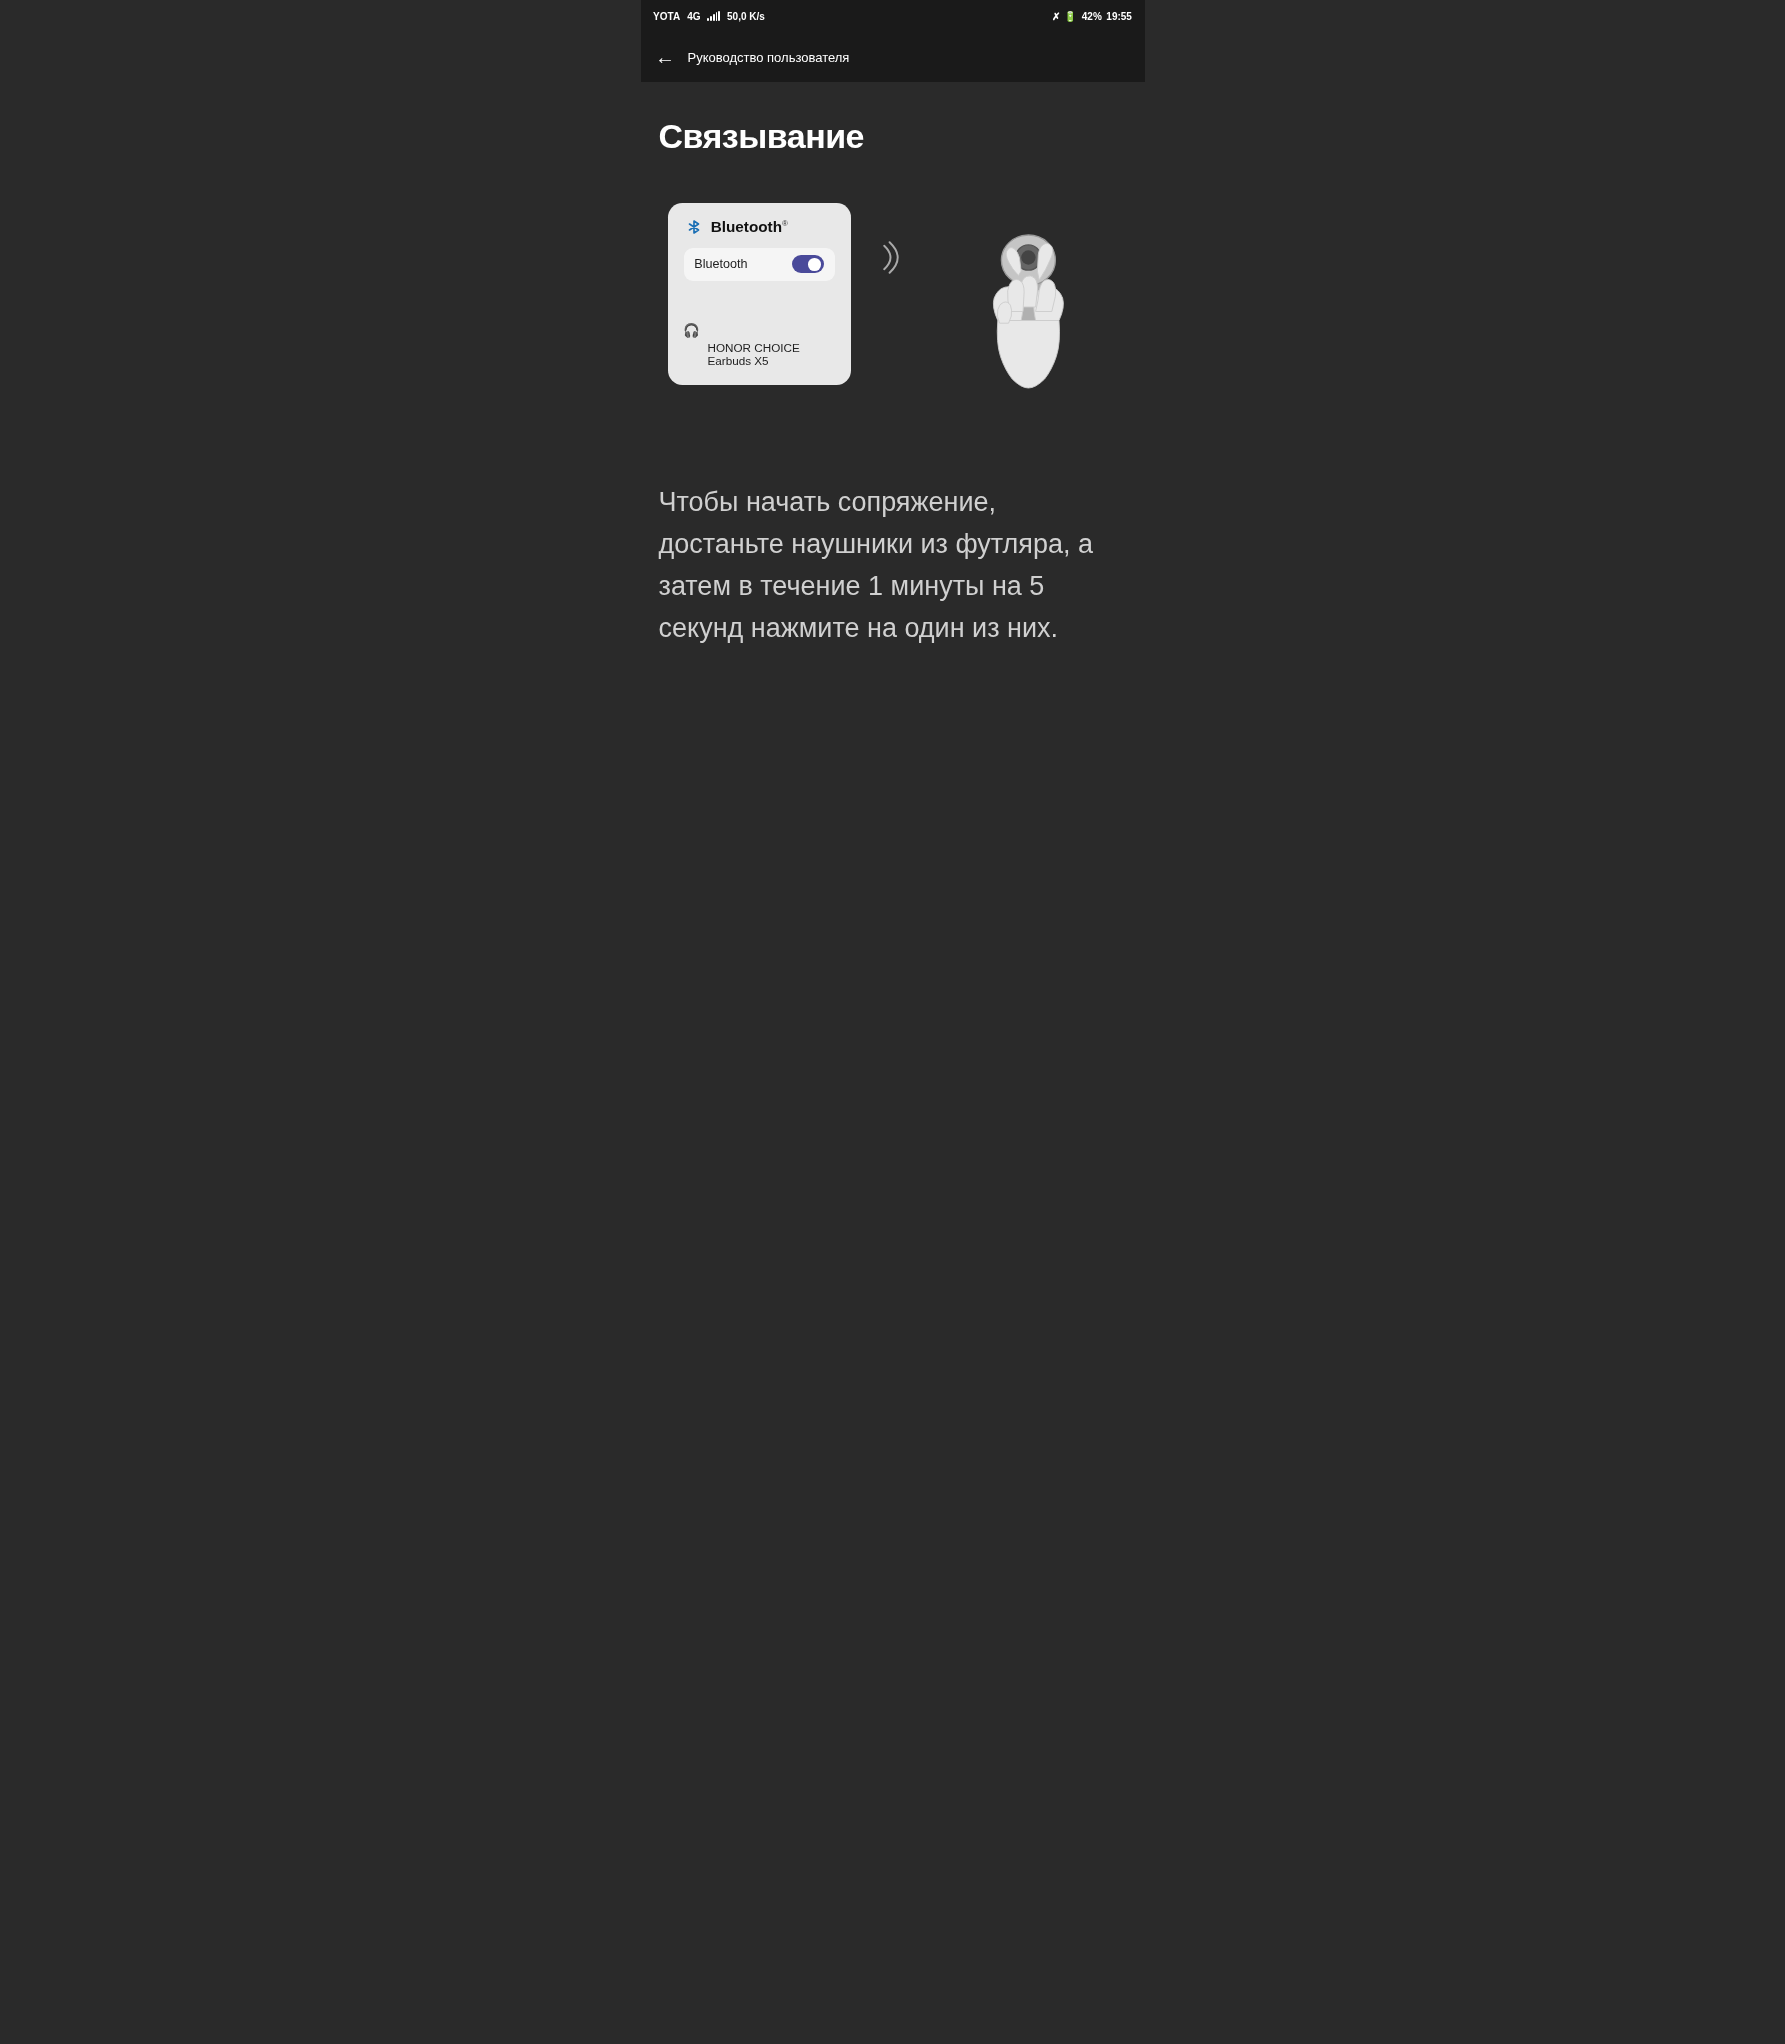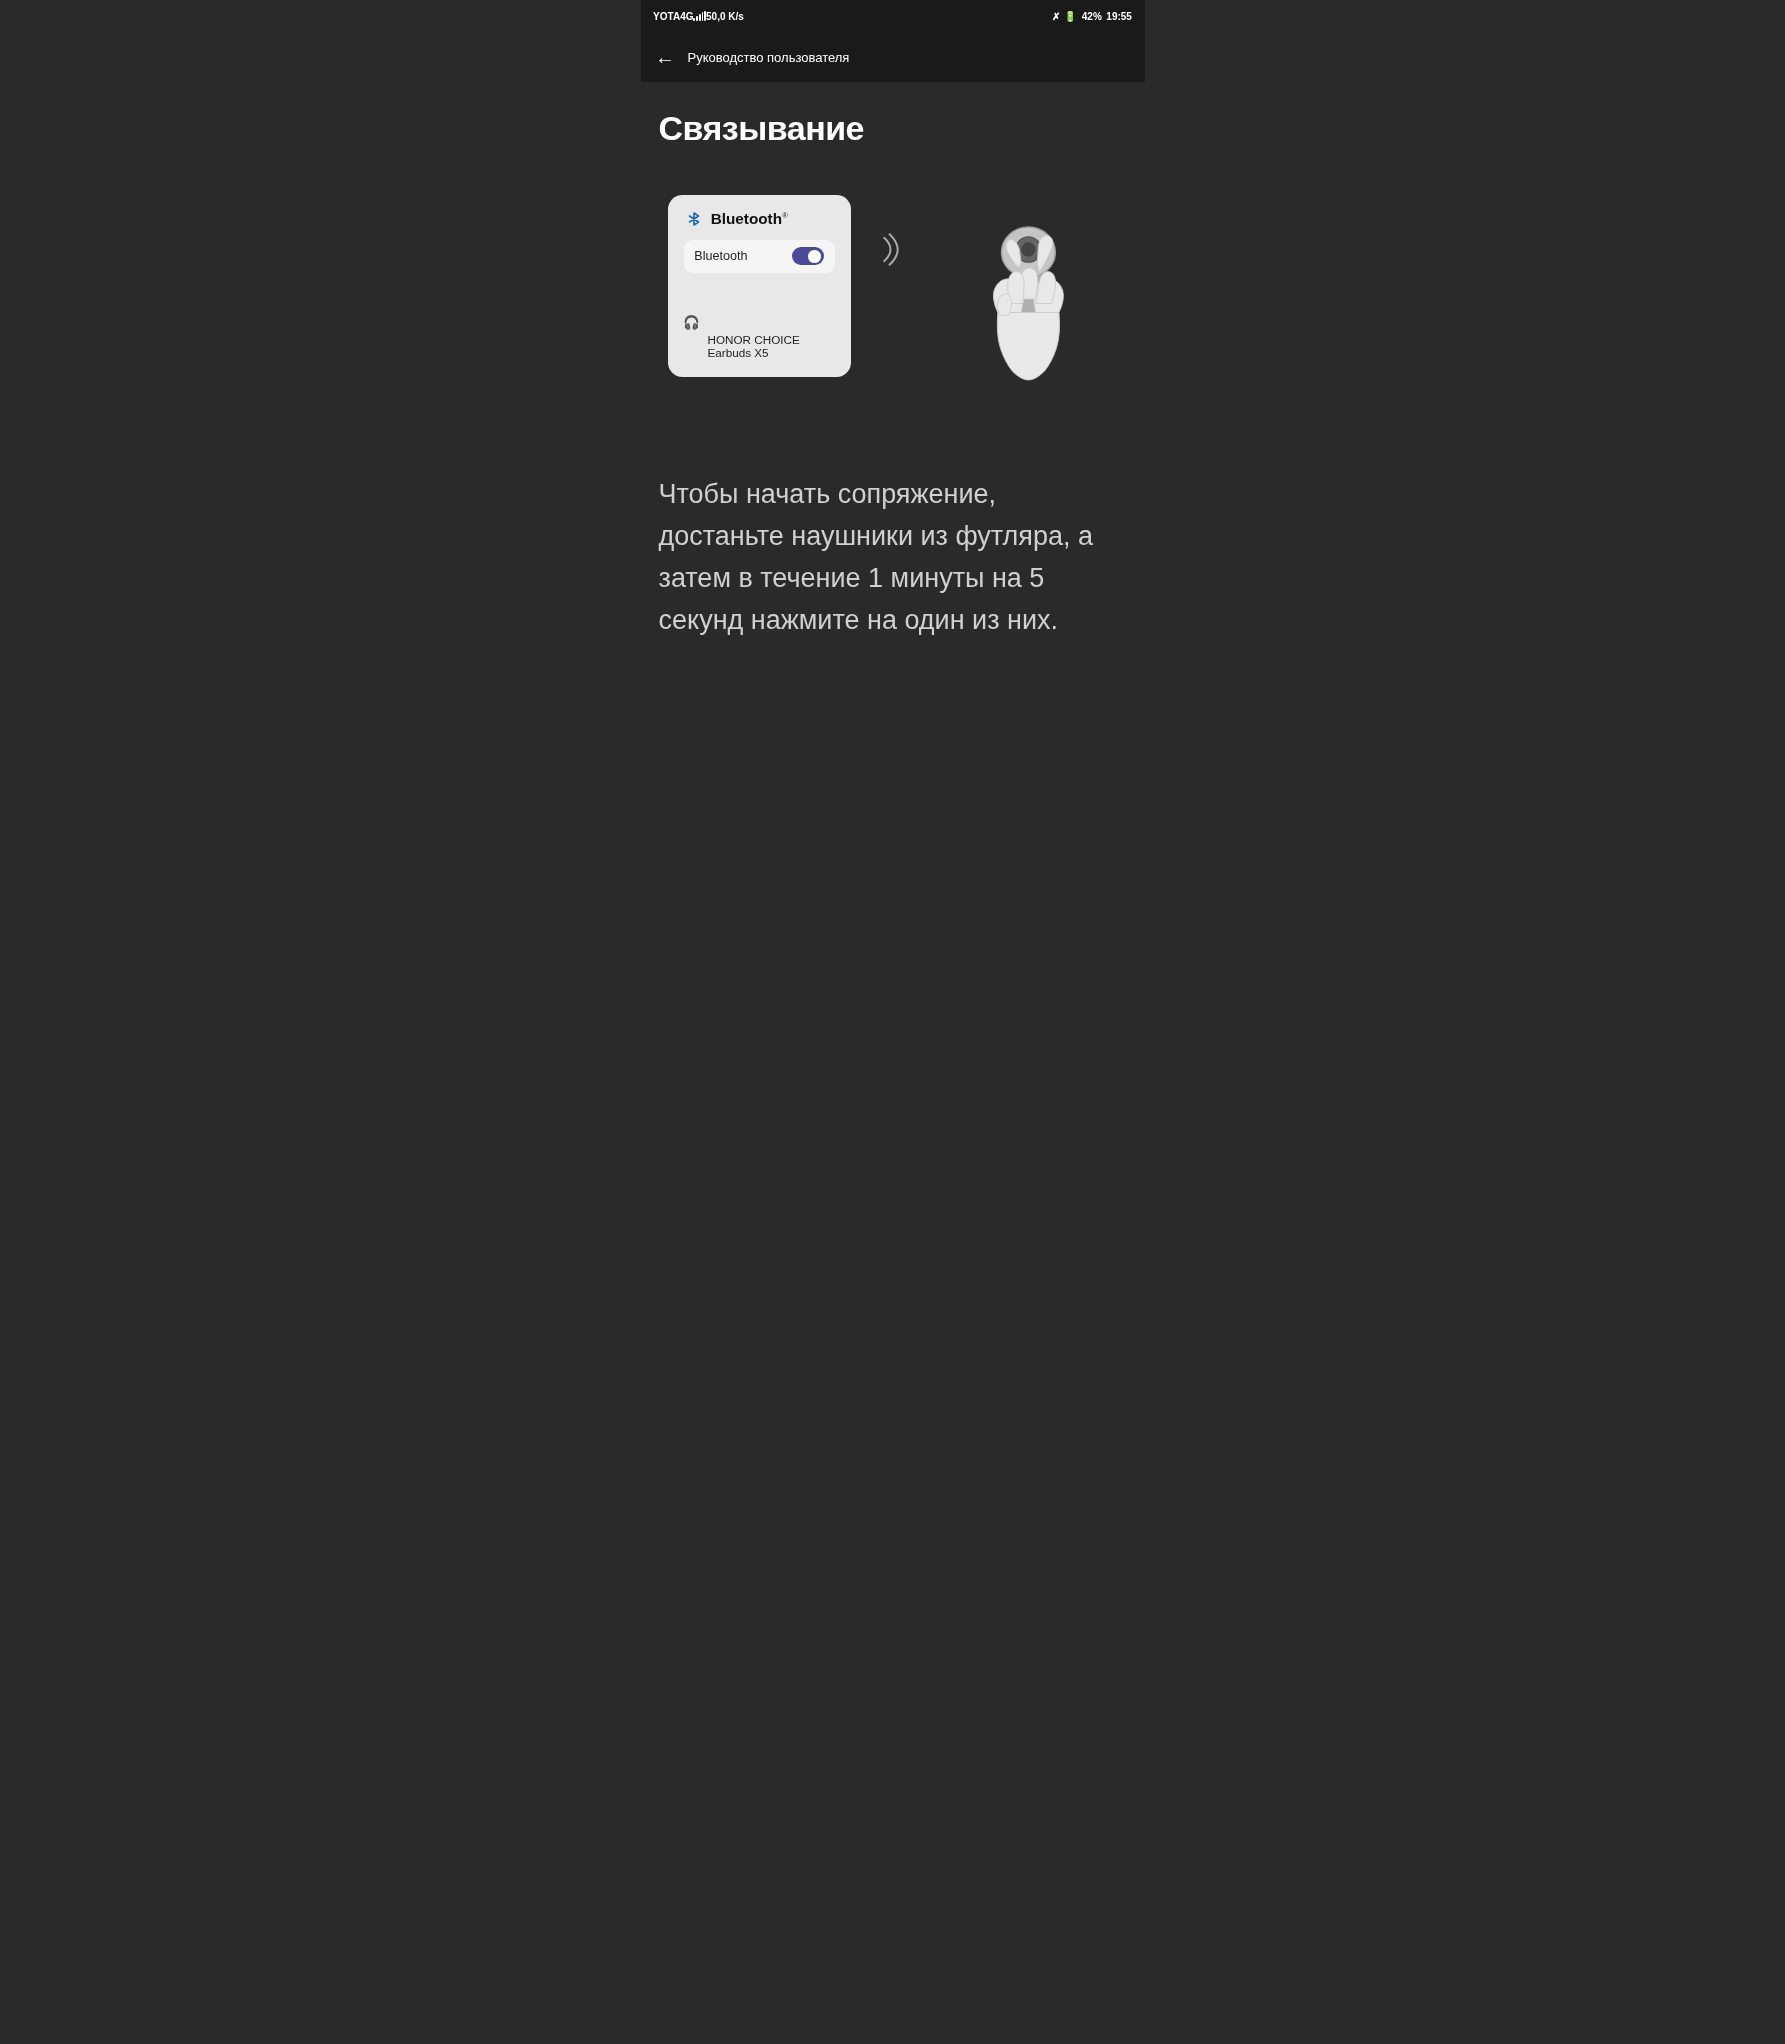--- a/index.html
+++ b/index.html
@@ -28,7 +28,7 @@
       color: #fff;
       height: 32px;
     }
-    .status-left { display: flex; align-items: center; gap: 0; }
+    .status-left { display: flex; align-items: center; gap: 7px; }
     .status-right { display: flex; align-items: center; gap: 4.5px; font-size: 10px; }
     .signal-bars { display: flex; align-items: flex-end; gap: 0.9px; height: 10.8px; }
     .signal-bars span {

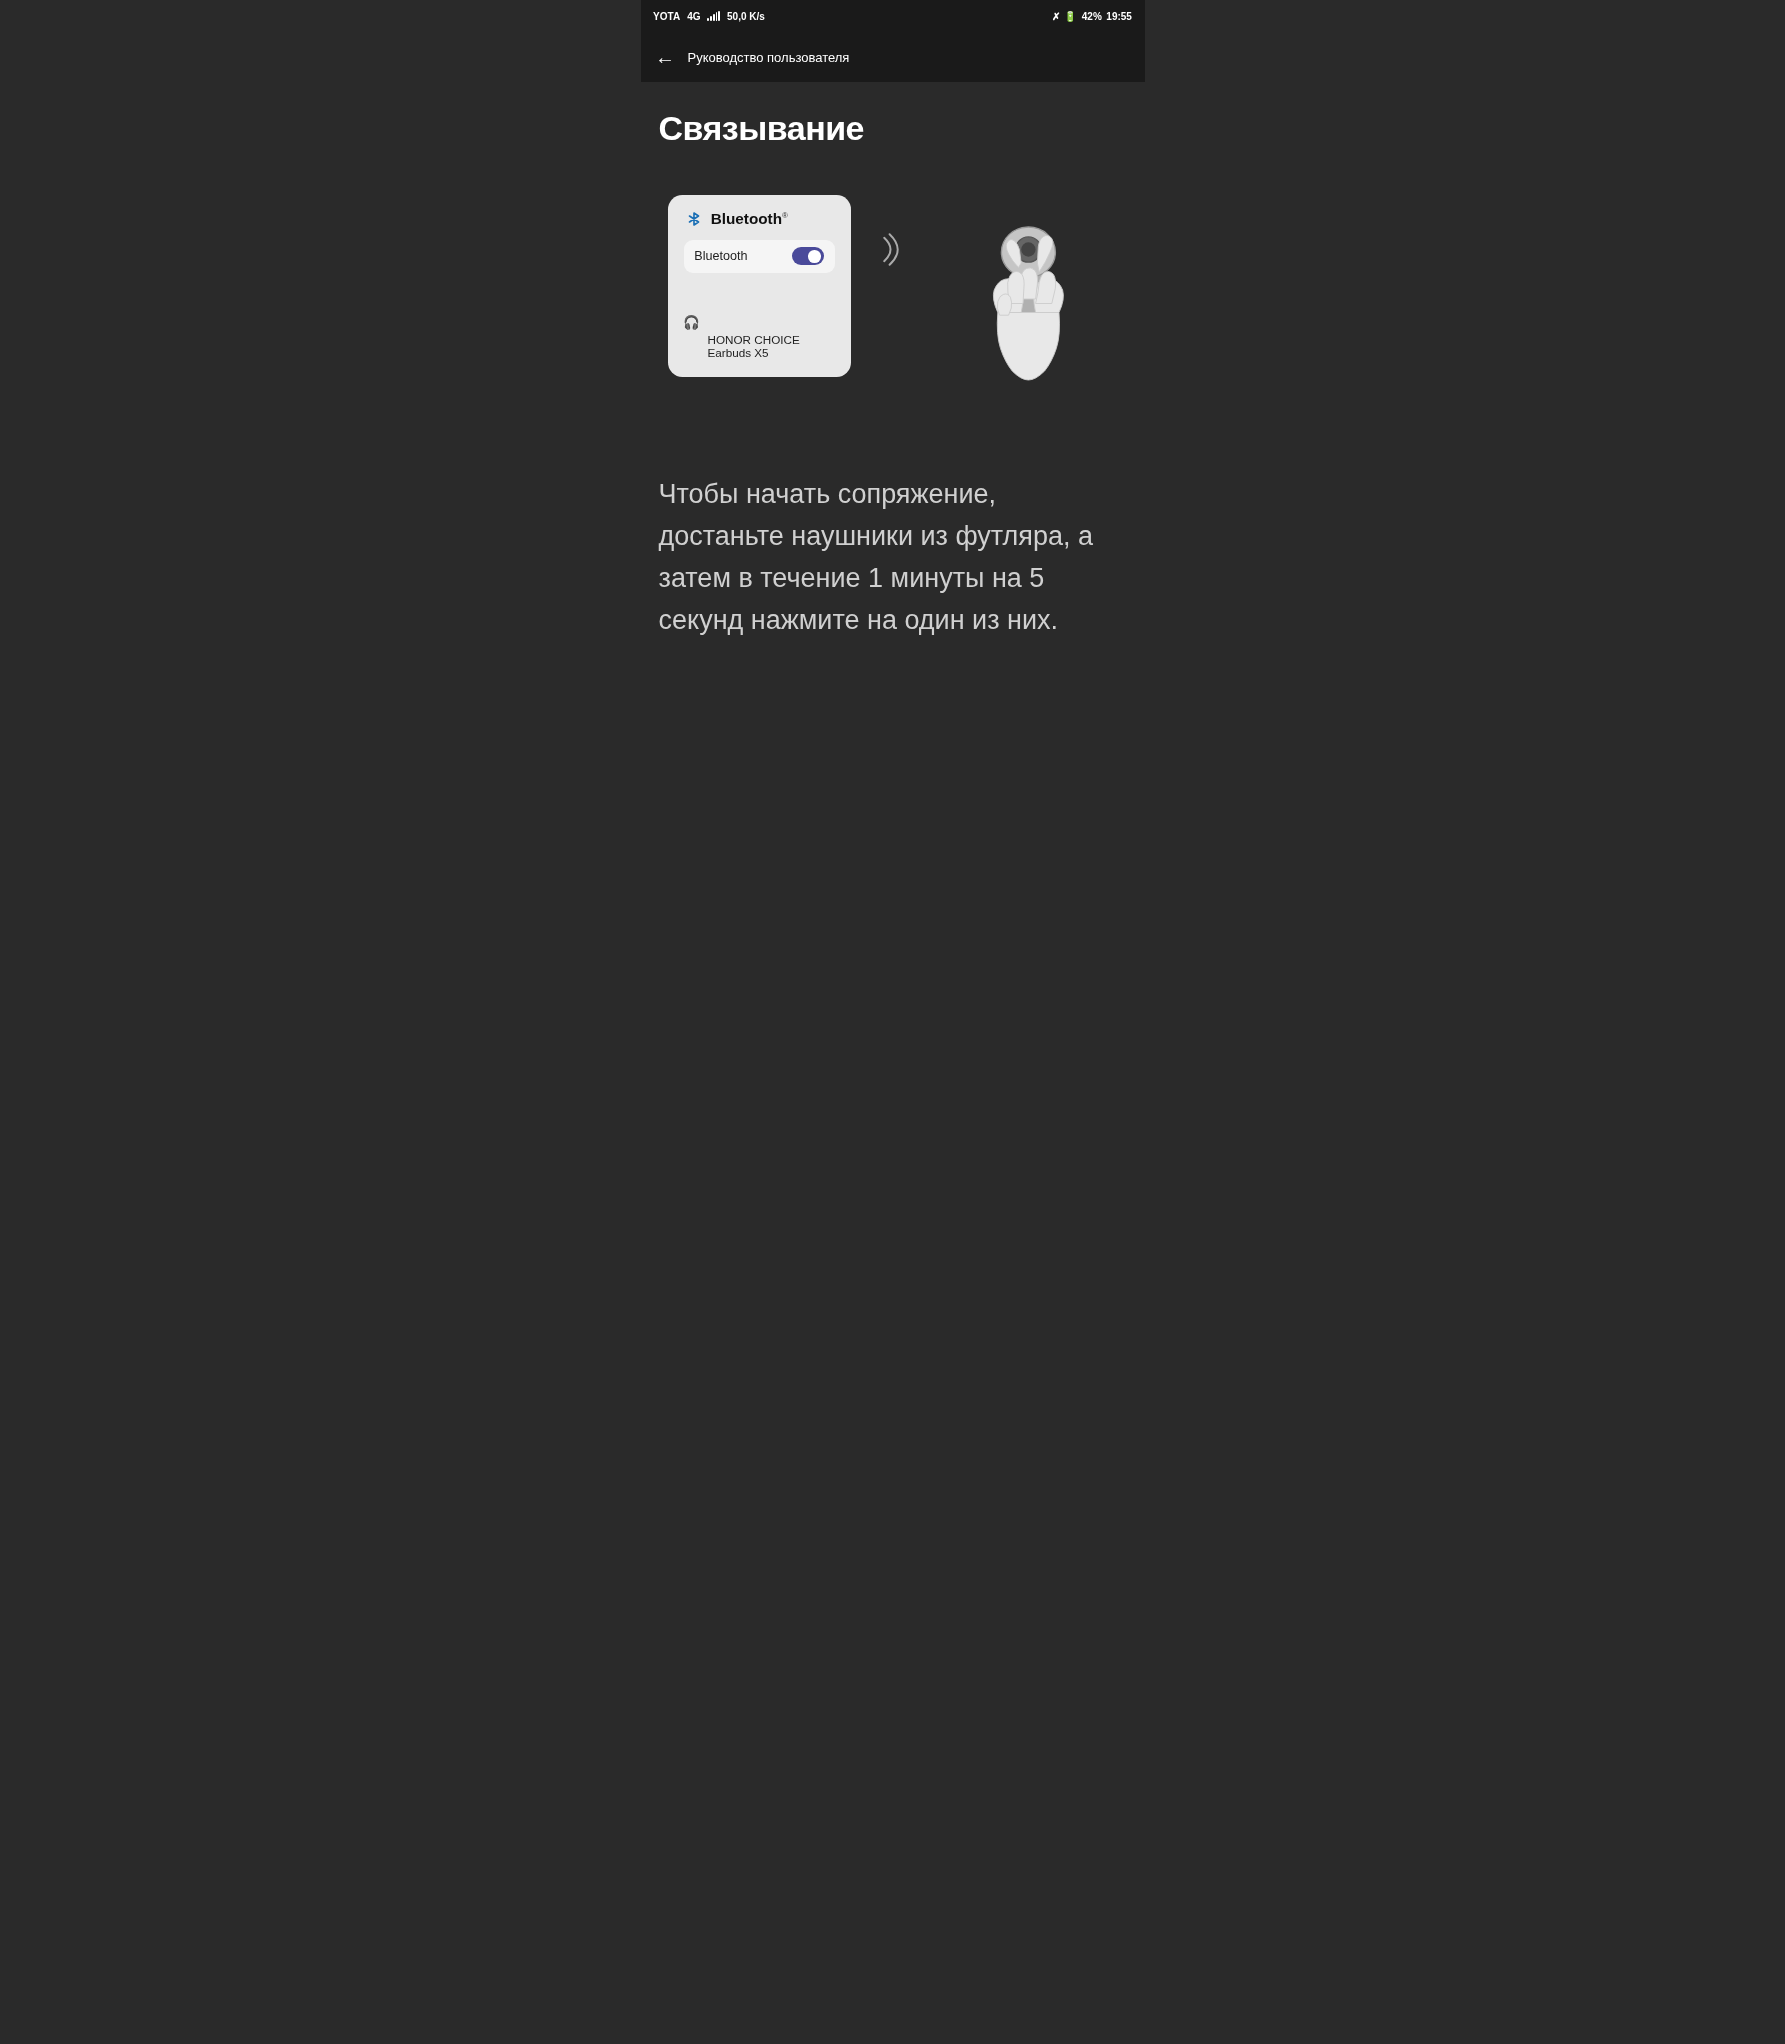--- a/index.html
+++ b/index.html
@@ -61,7 +61,7 @@
 
     
     .main-content {
-      padding: 27px 18px 36px 18px;
+      padding: 35px 18px 36px 18px;
       background: #2a2a2a;
     }
 

